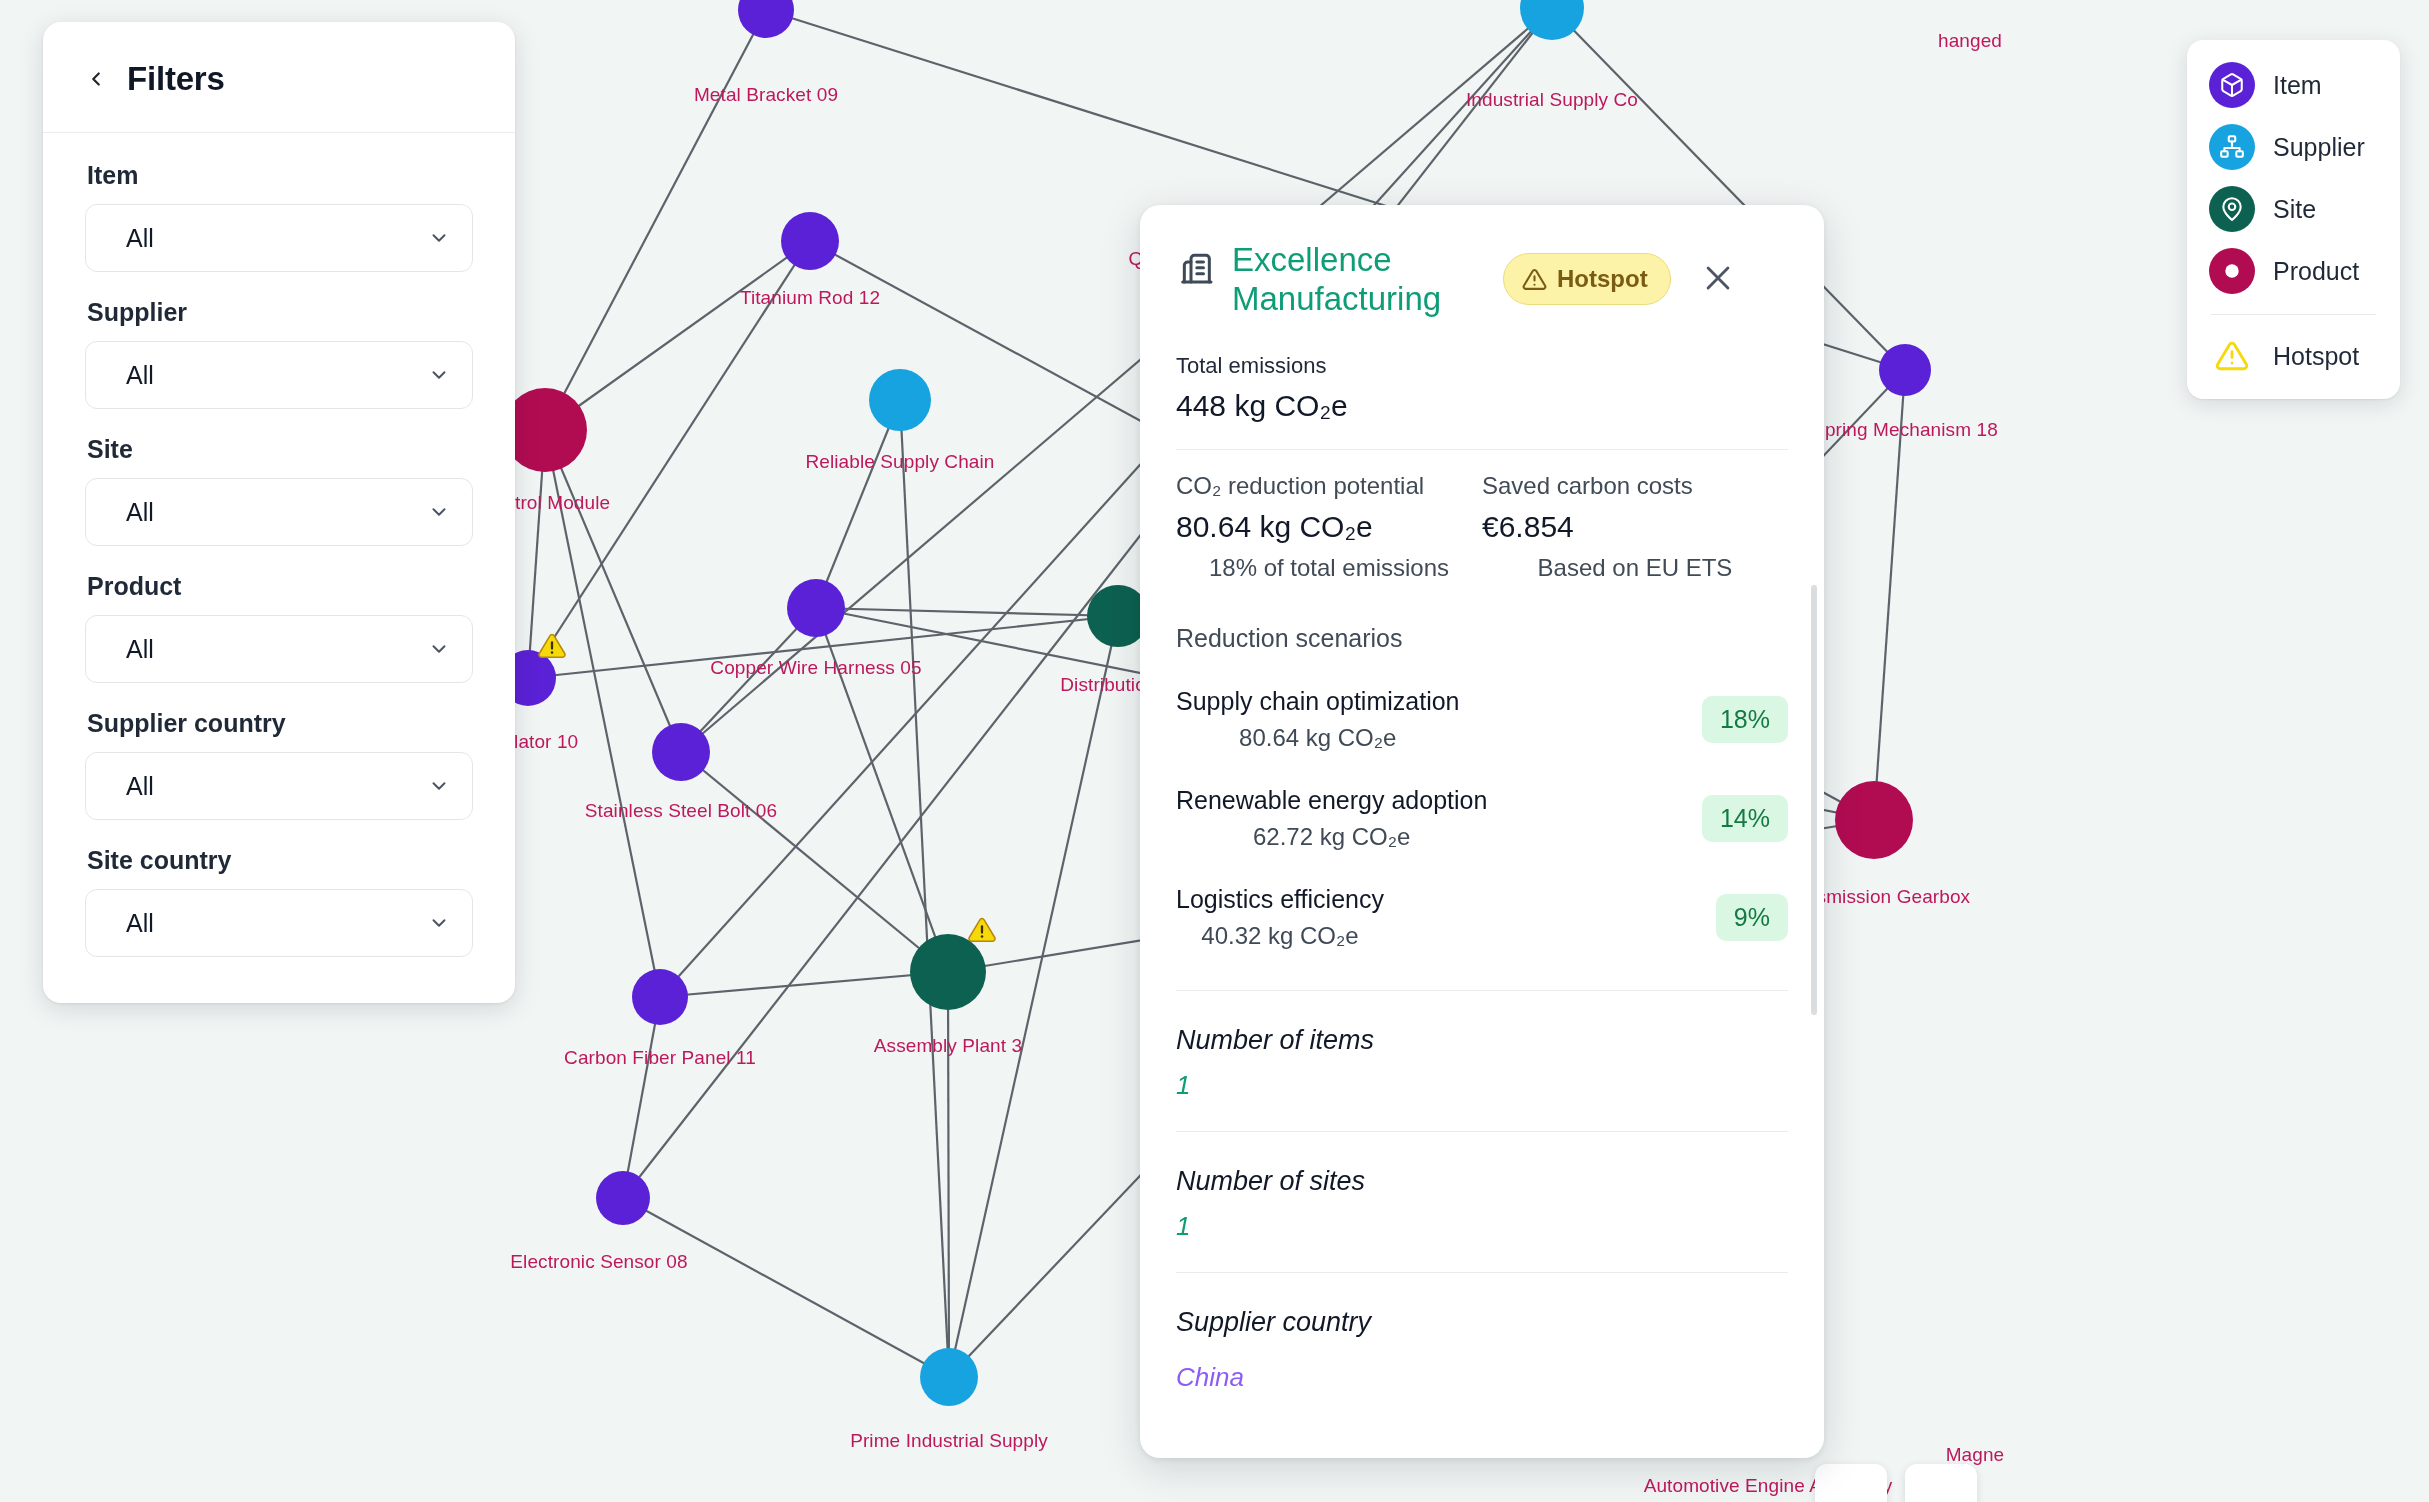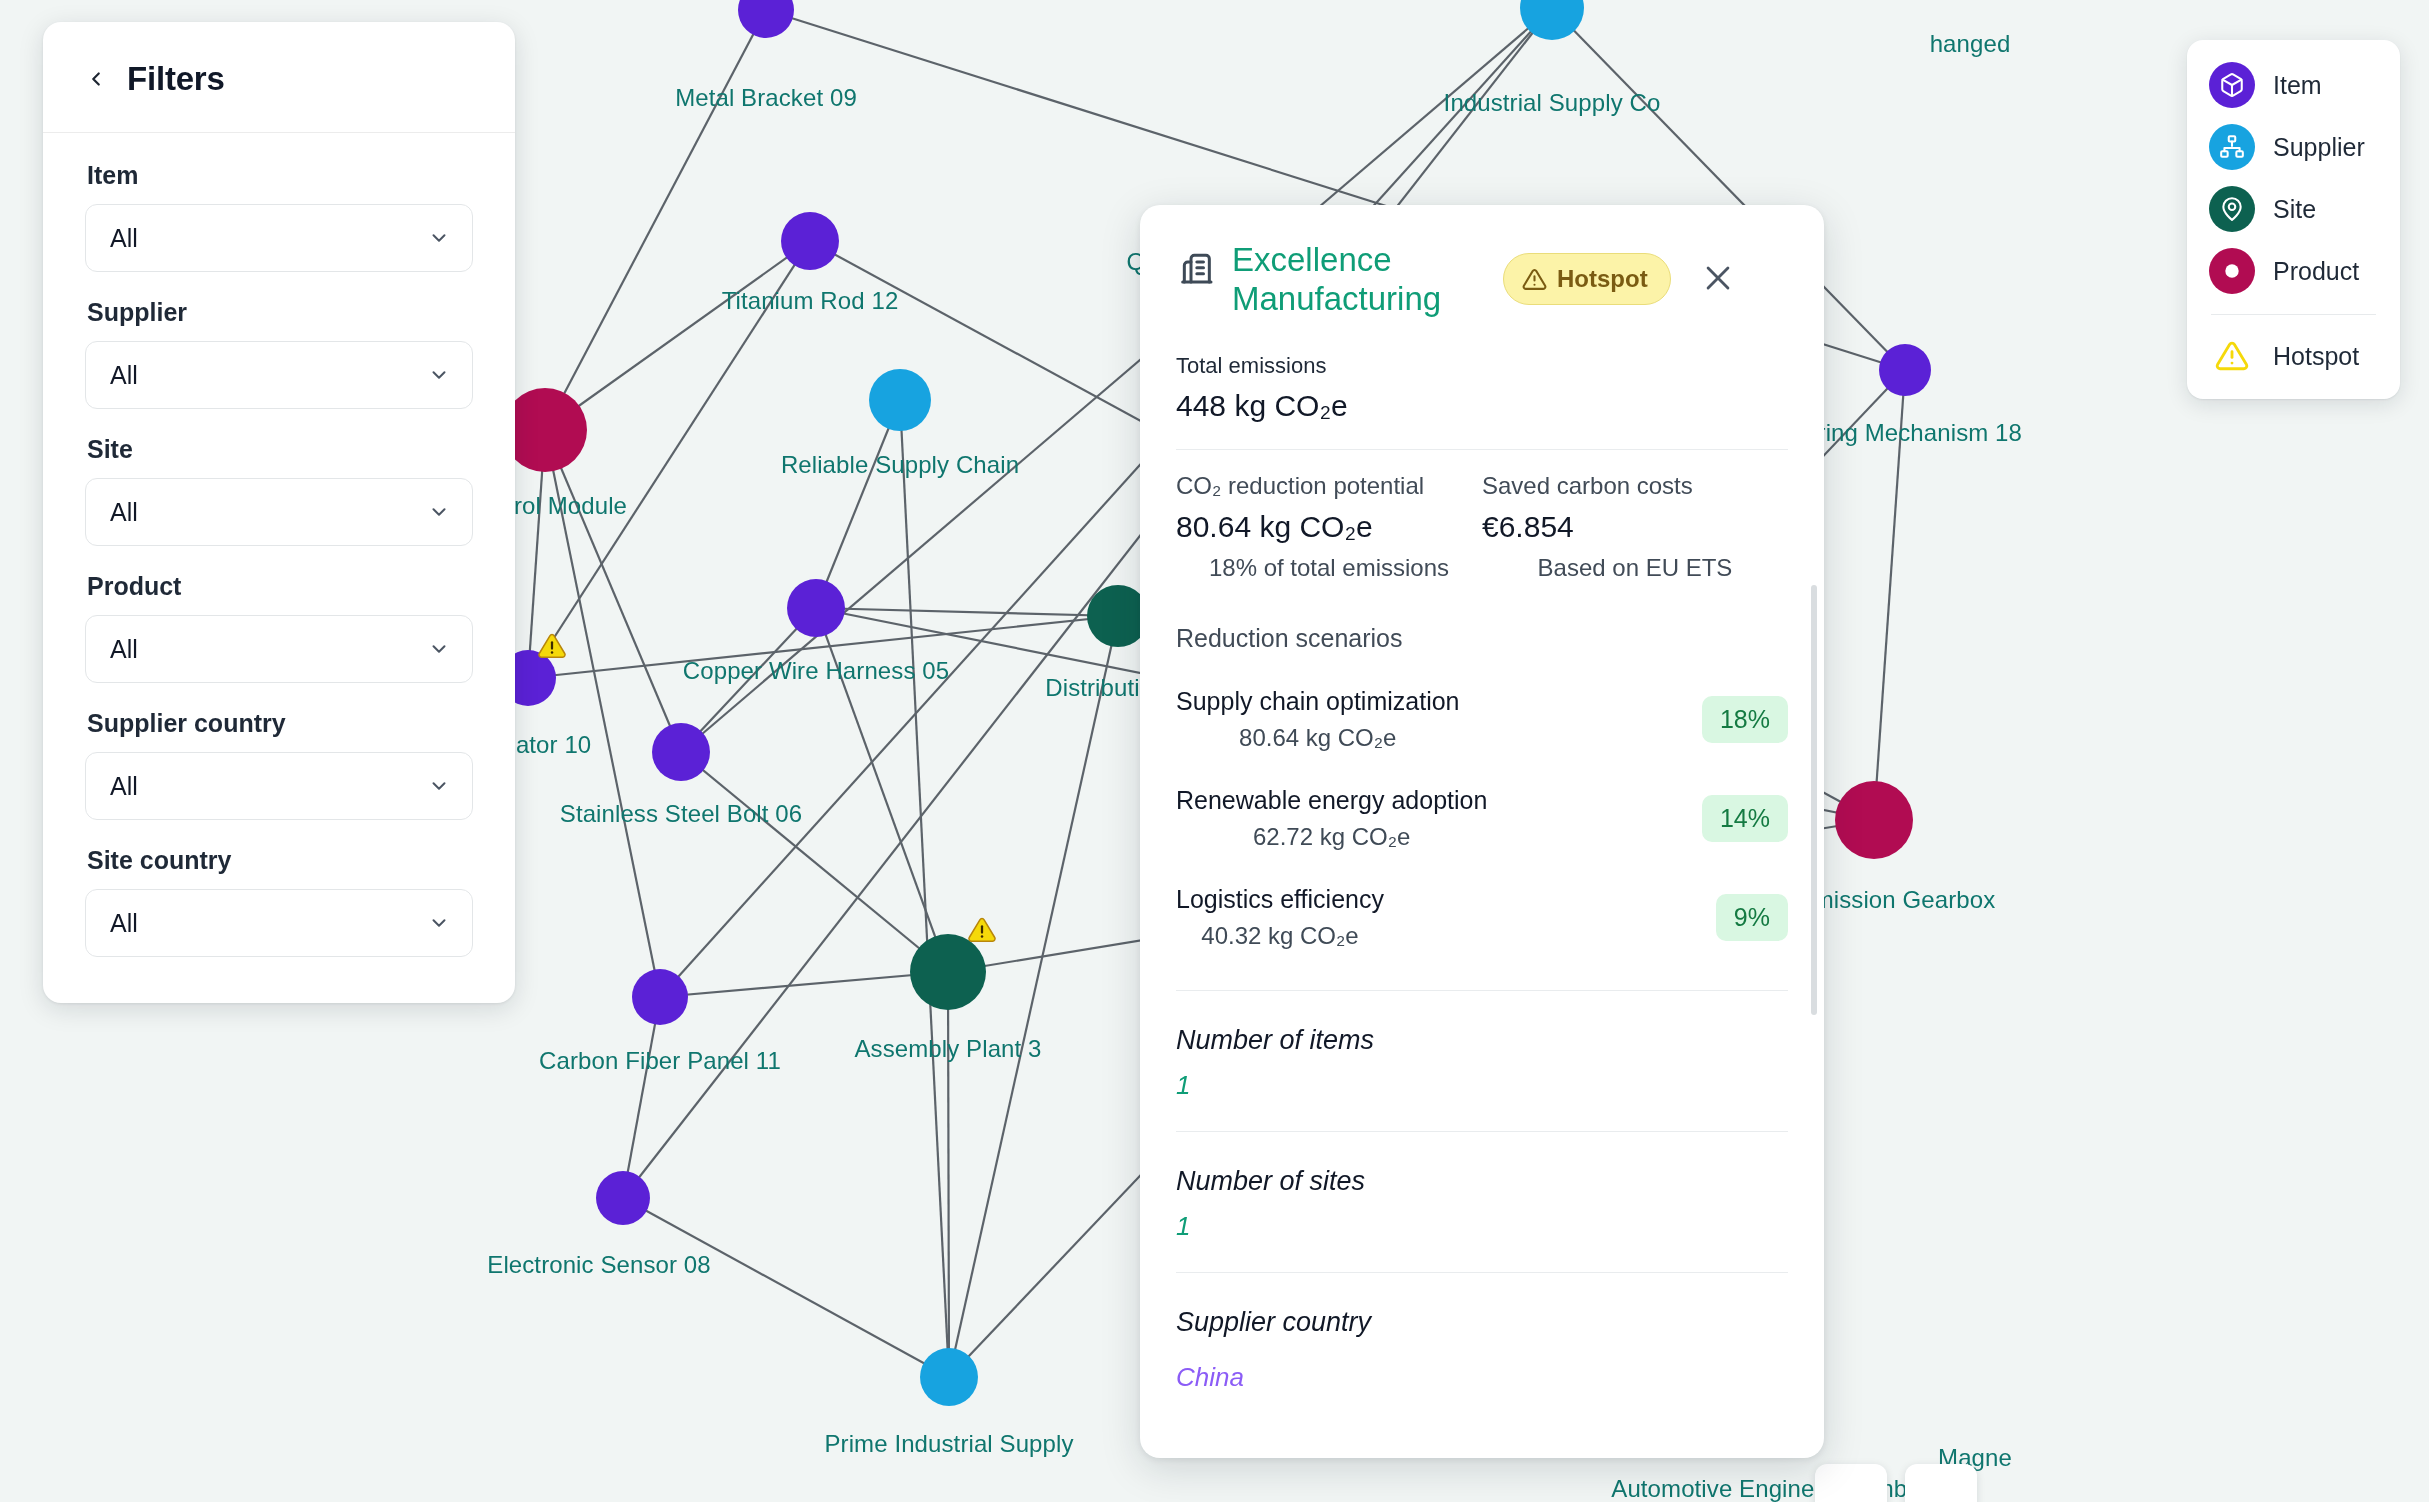--- a/index.html
+++ b/index.html
@@ -21,8 +21,8 @@
   #graph { position: absolute; inset: 0; }
   .node-label {
     position: absolute;
-    font-size: 24px;
-    color: #0f766e;
+    font-size: 19px;
+    color: #be185d;
     white-space: nowrap;
     transform: translateX(-50%);
     letter-spacing: .1px;

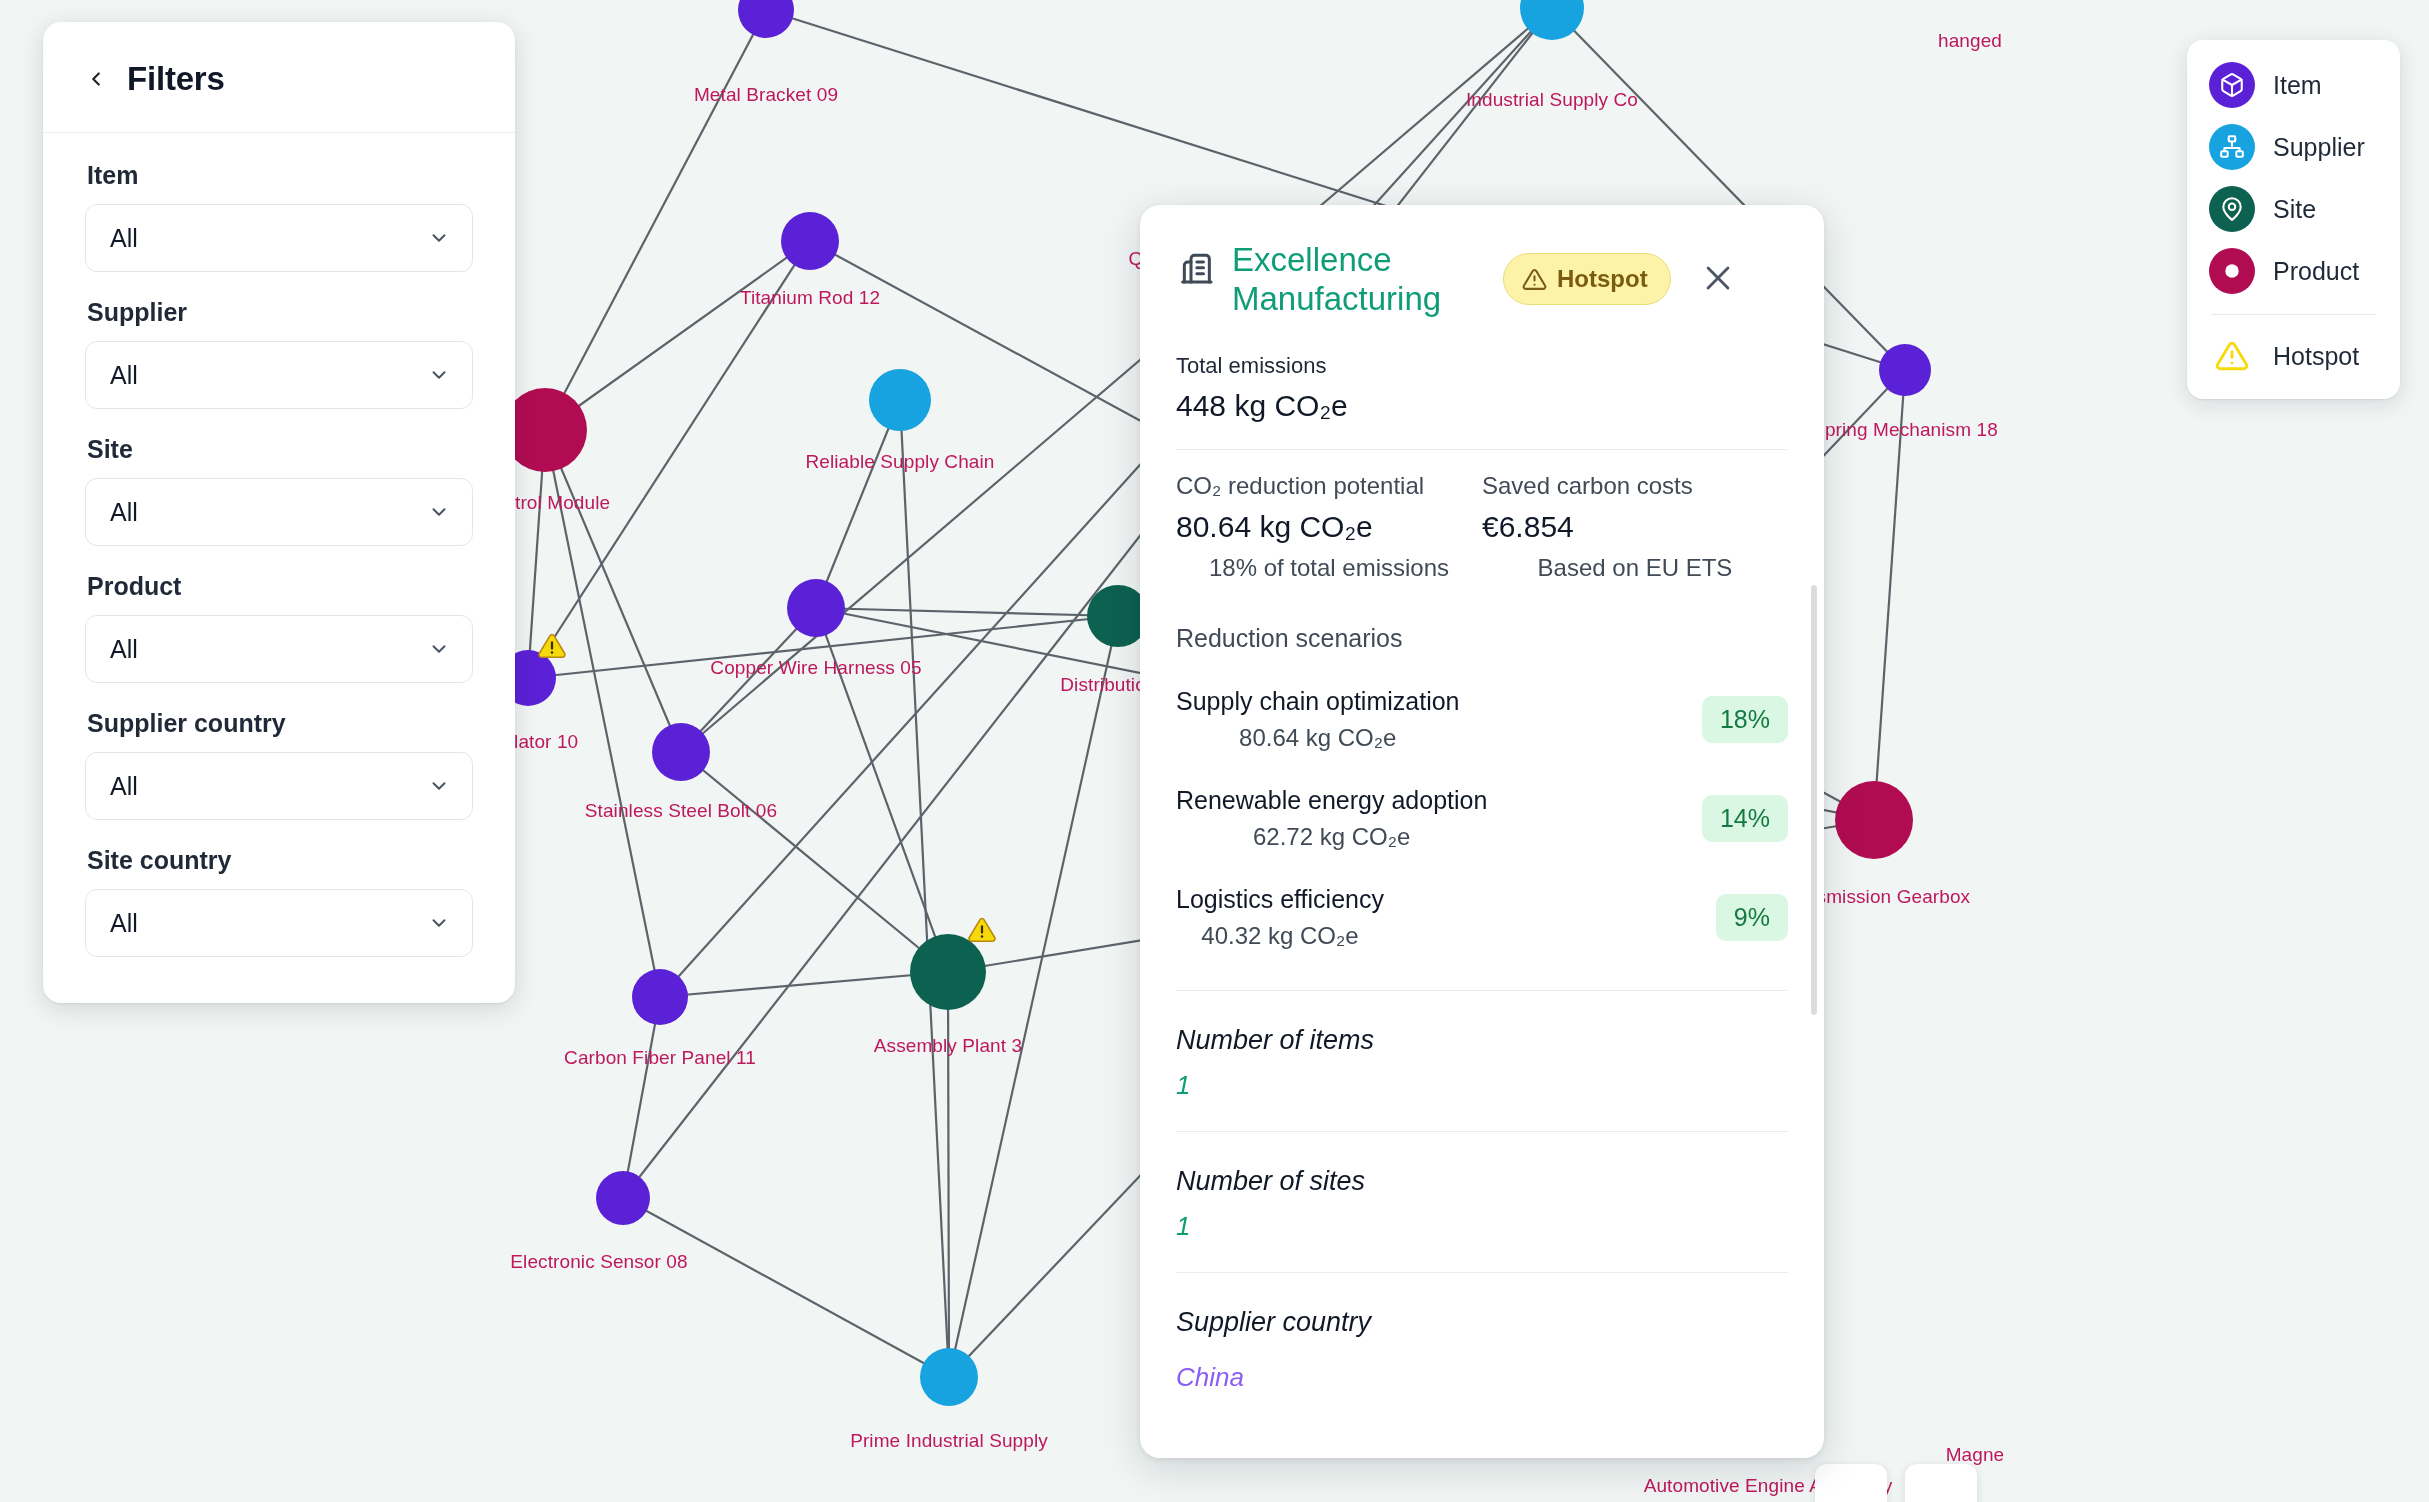--- a/index.html
+++ b/index.html
@@ -65,7 +65,7 @@
     border-radius: 12px;
     background: #fff;
     display: flex; align-items: center;
-    padding: 0 24px;
+    padding: 0 40px;
     cursor: pointer;
   }
   .select-value { font-size: 25px; color: #111827; }

